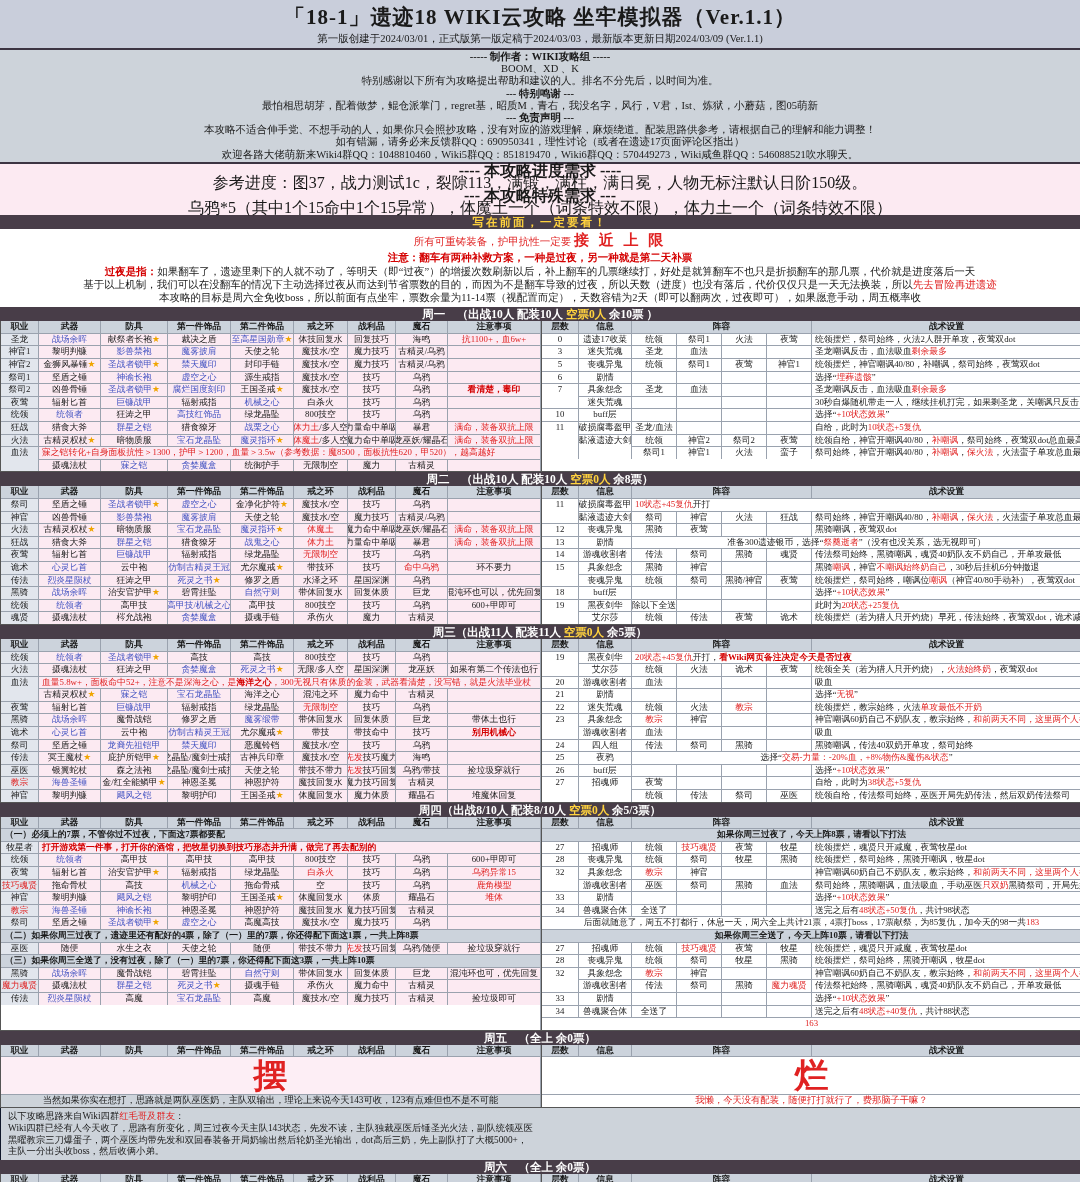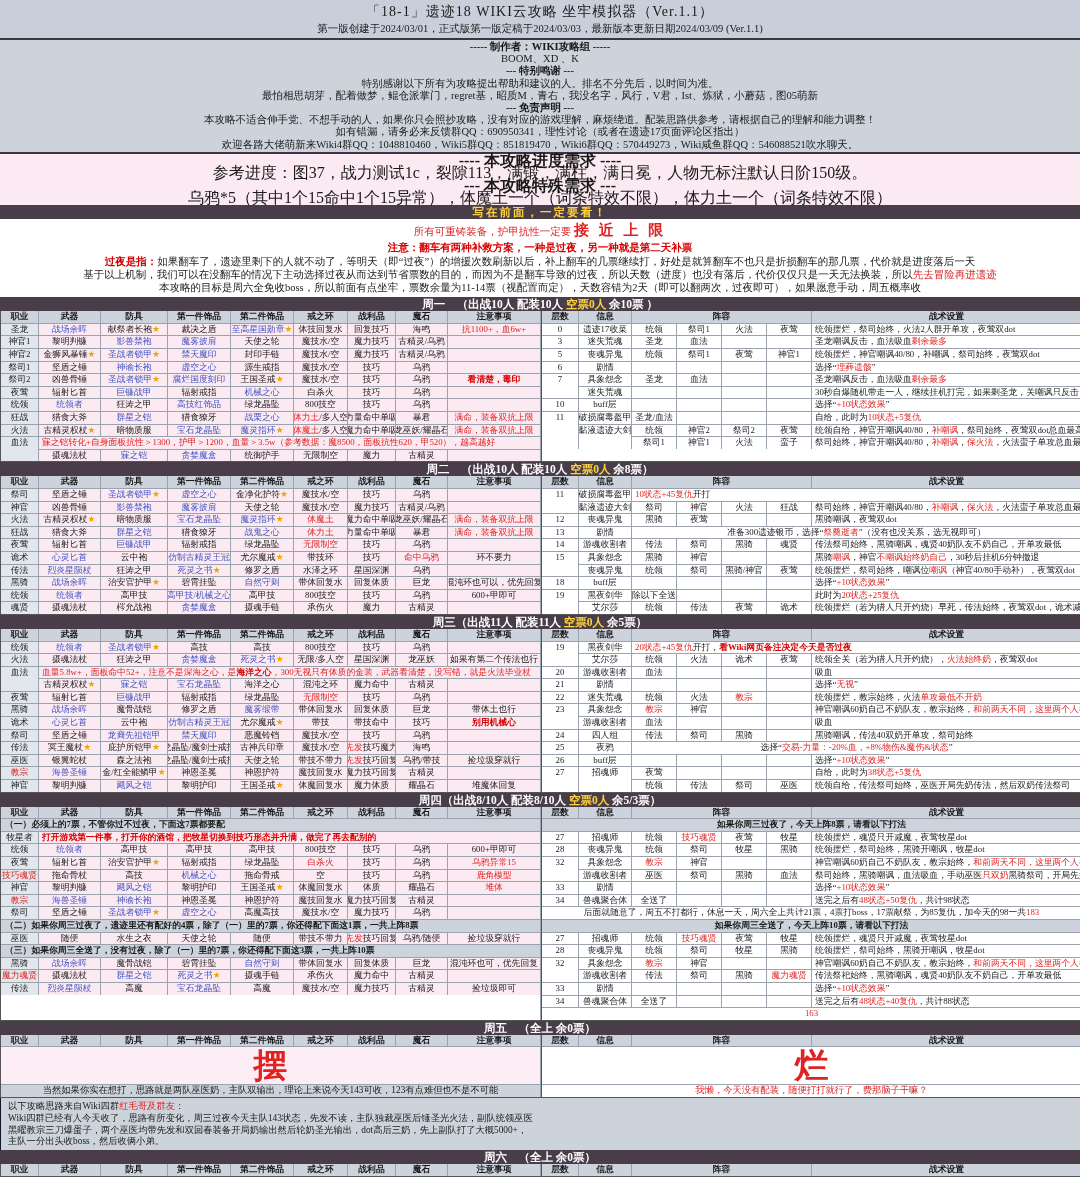--- a/index.html
+++ b/index.html
@@ -7,7 +7,7 @@
         font-family:"Liberation Serif","DejaVu Serif",serif;color:#1a1a1a;}
   
   .titlebar{background:#c9cedb;text-align:center;padding:3px 0 2px;border-bottom:2px solid #3c3442;}
-  .title{font-size:14px;font-weight:normal;letter-spacing:1px;}
+  .title{font-size:21px;font-weight:bold;letter-spacing:1px;}
   .subtitle{font-size:10.5px;margin-top:1px;}
   .introblock{background:#cdd3da;text-align:center;font-size:10.5px;line-height:12.2px;padding:1px 0;border-bottom:2px solid #3c3442;}
   .pinkblock{background:#fceaf2;text-align:center;font-size:16px;line-height:12.4px;padding:1px 0;}

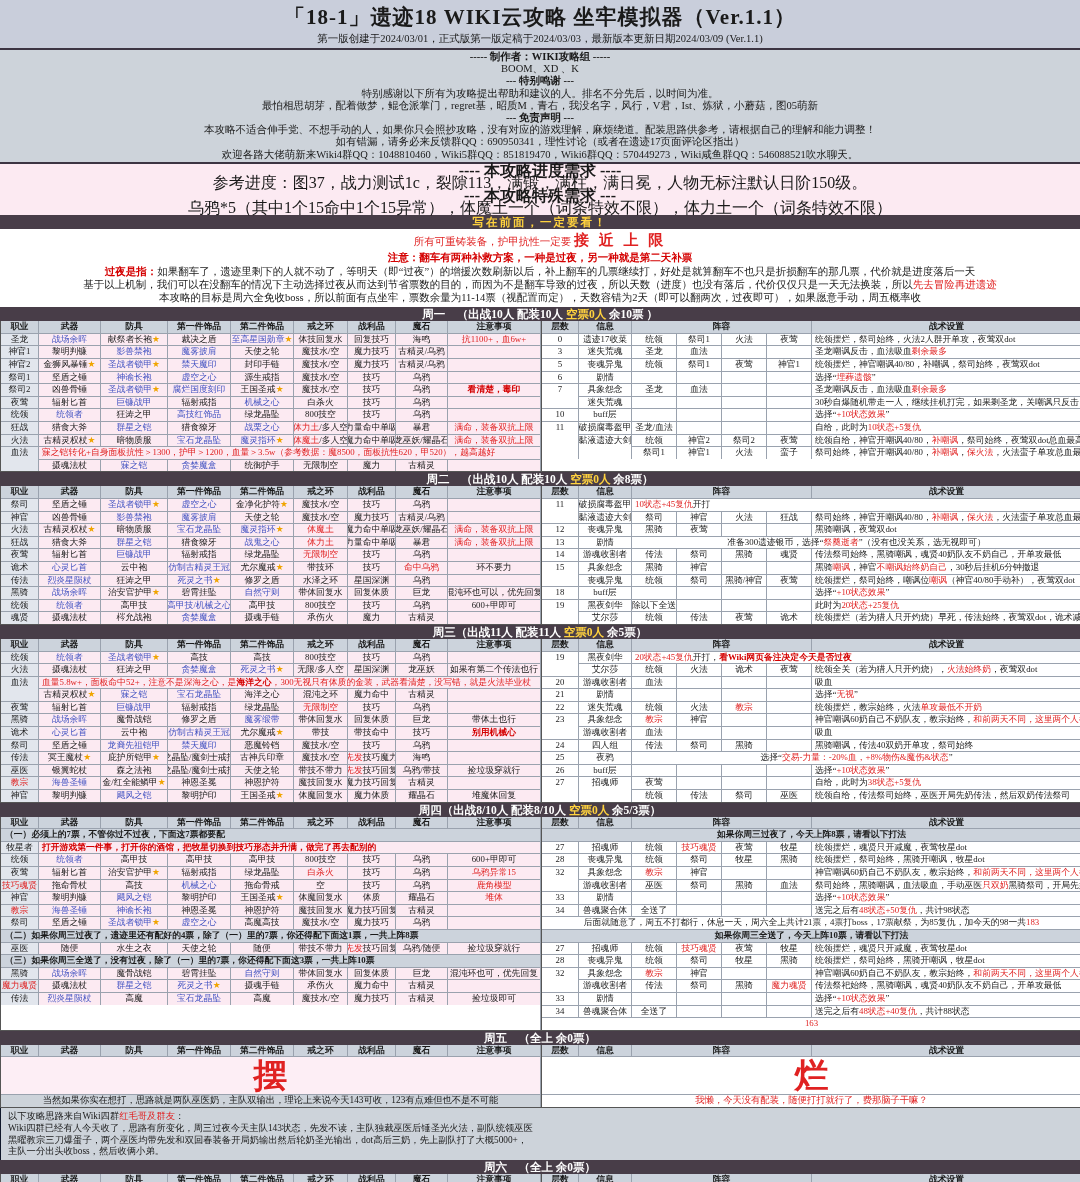--- a/index.html
+++ b/index.html
@@ -67,8 +67,8 @@
   <div class="introblock" id="intro">
       <div class="line b">----- 制作者：WIKI攻略组 -----</div>
       <div class="line">BOOM、XD 、K</div>
+      <div class="line">特别感谢以下所有为攻略提出帮助和建议的人。排名不分先后，以时间为准。</div>
       <div class="line b">--- 特别鸣谢 ---</div>
-      <div class="line">特别感谢以下所有为攻略提出帮助和建议的人。排名不分先后，以时间为准。</div>
       <div class="line">最怕相思胡芽，配着做梦，鲲仓派掌门，regret基，昭质M，青右，我没名字，风行，V君，Ist、炼狱，小蘑菇，图05萌新</div>
       <div class="line b">--- 免责声明 ---</div>
       <div class="line">本攻略不适合伸手党、不想手动的人，如果你只会照抄攻略，没有对应的游戏理解，麻烦绕道。配装思路供参考，请根据自己的理解和能力调整！</div>

